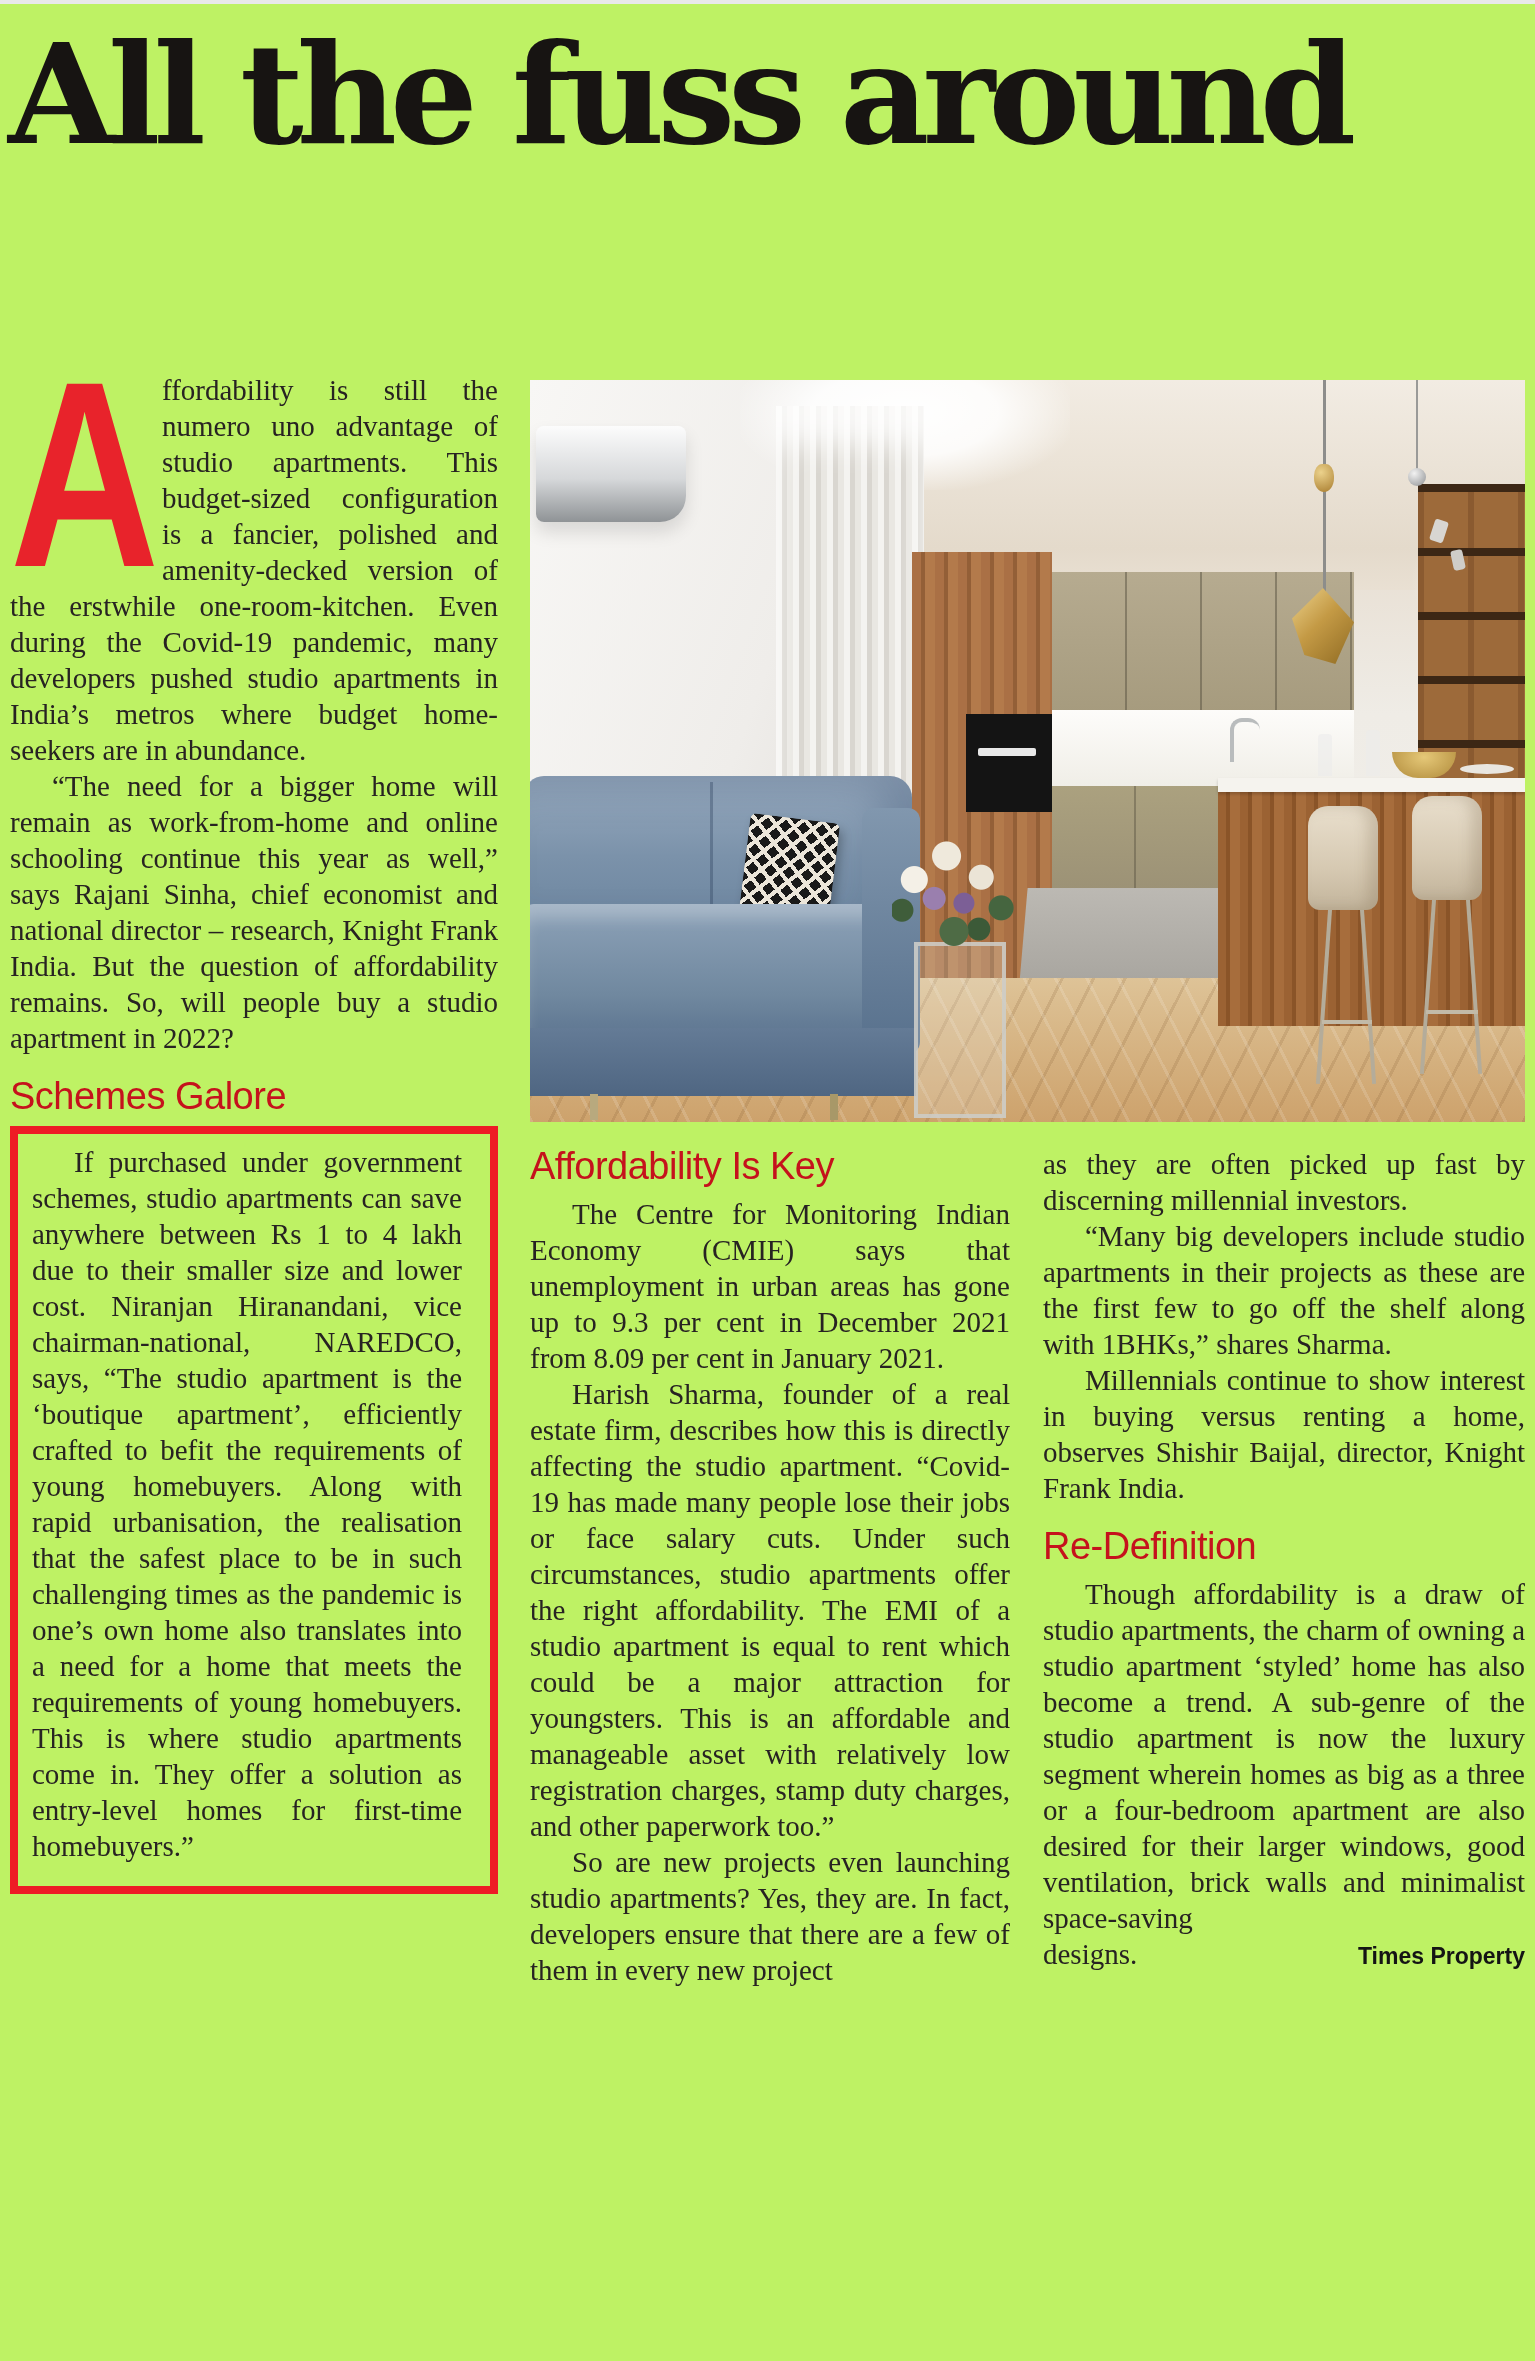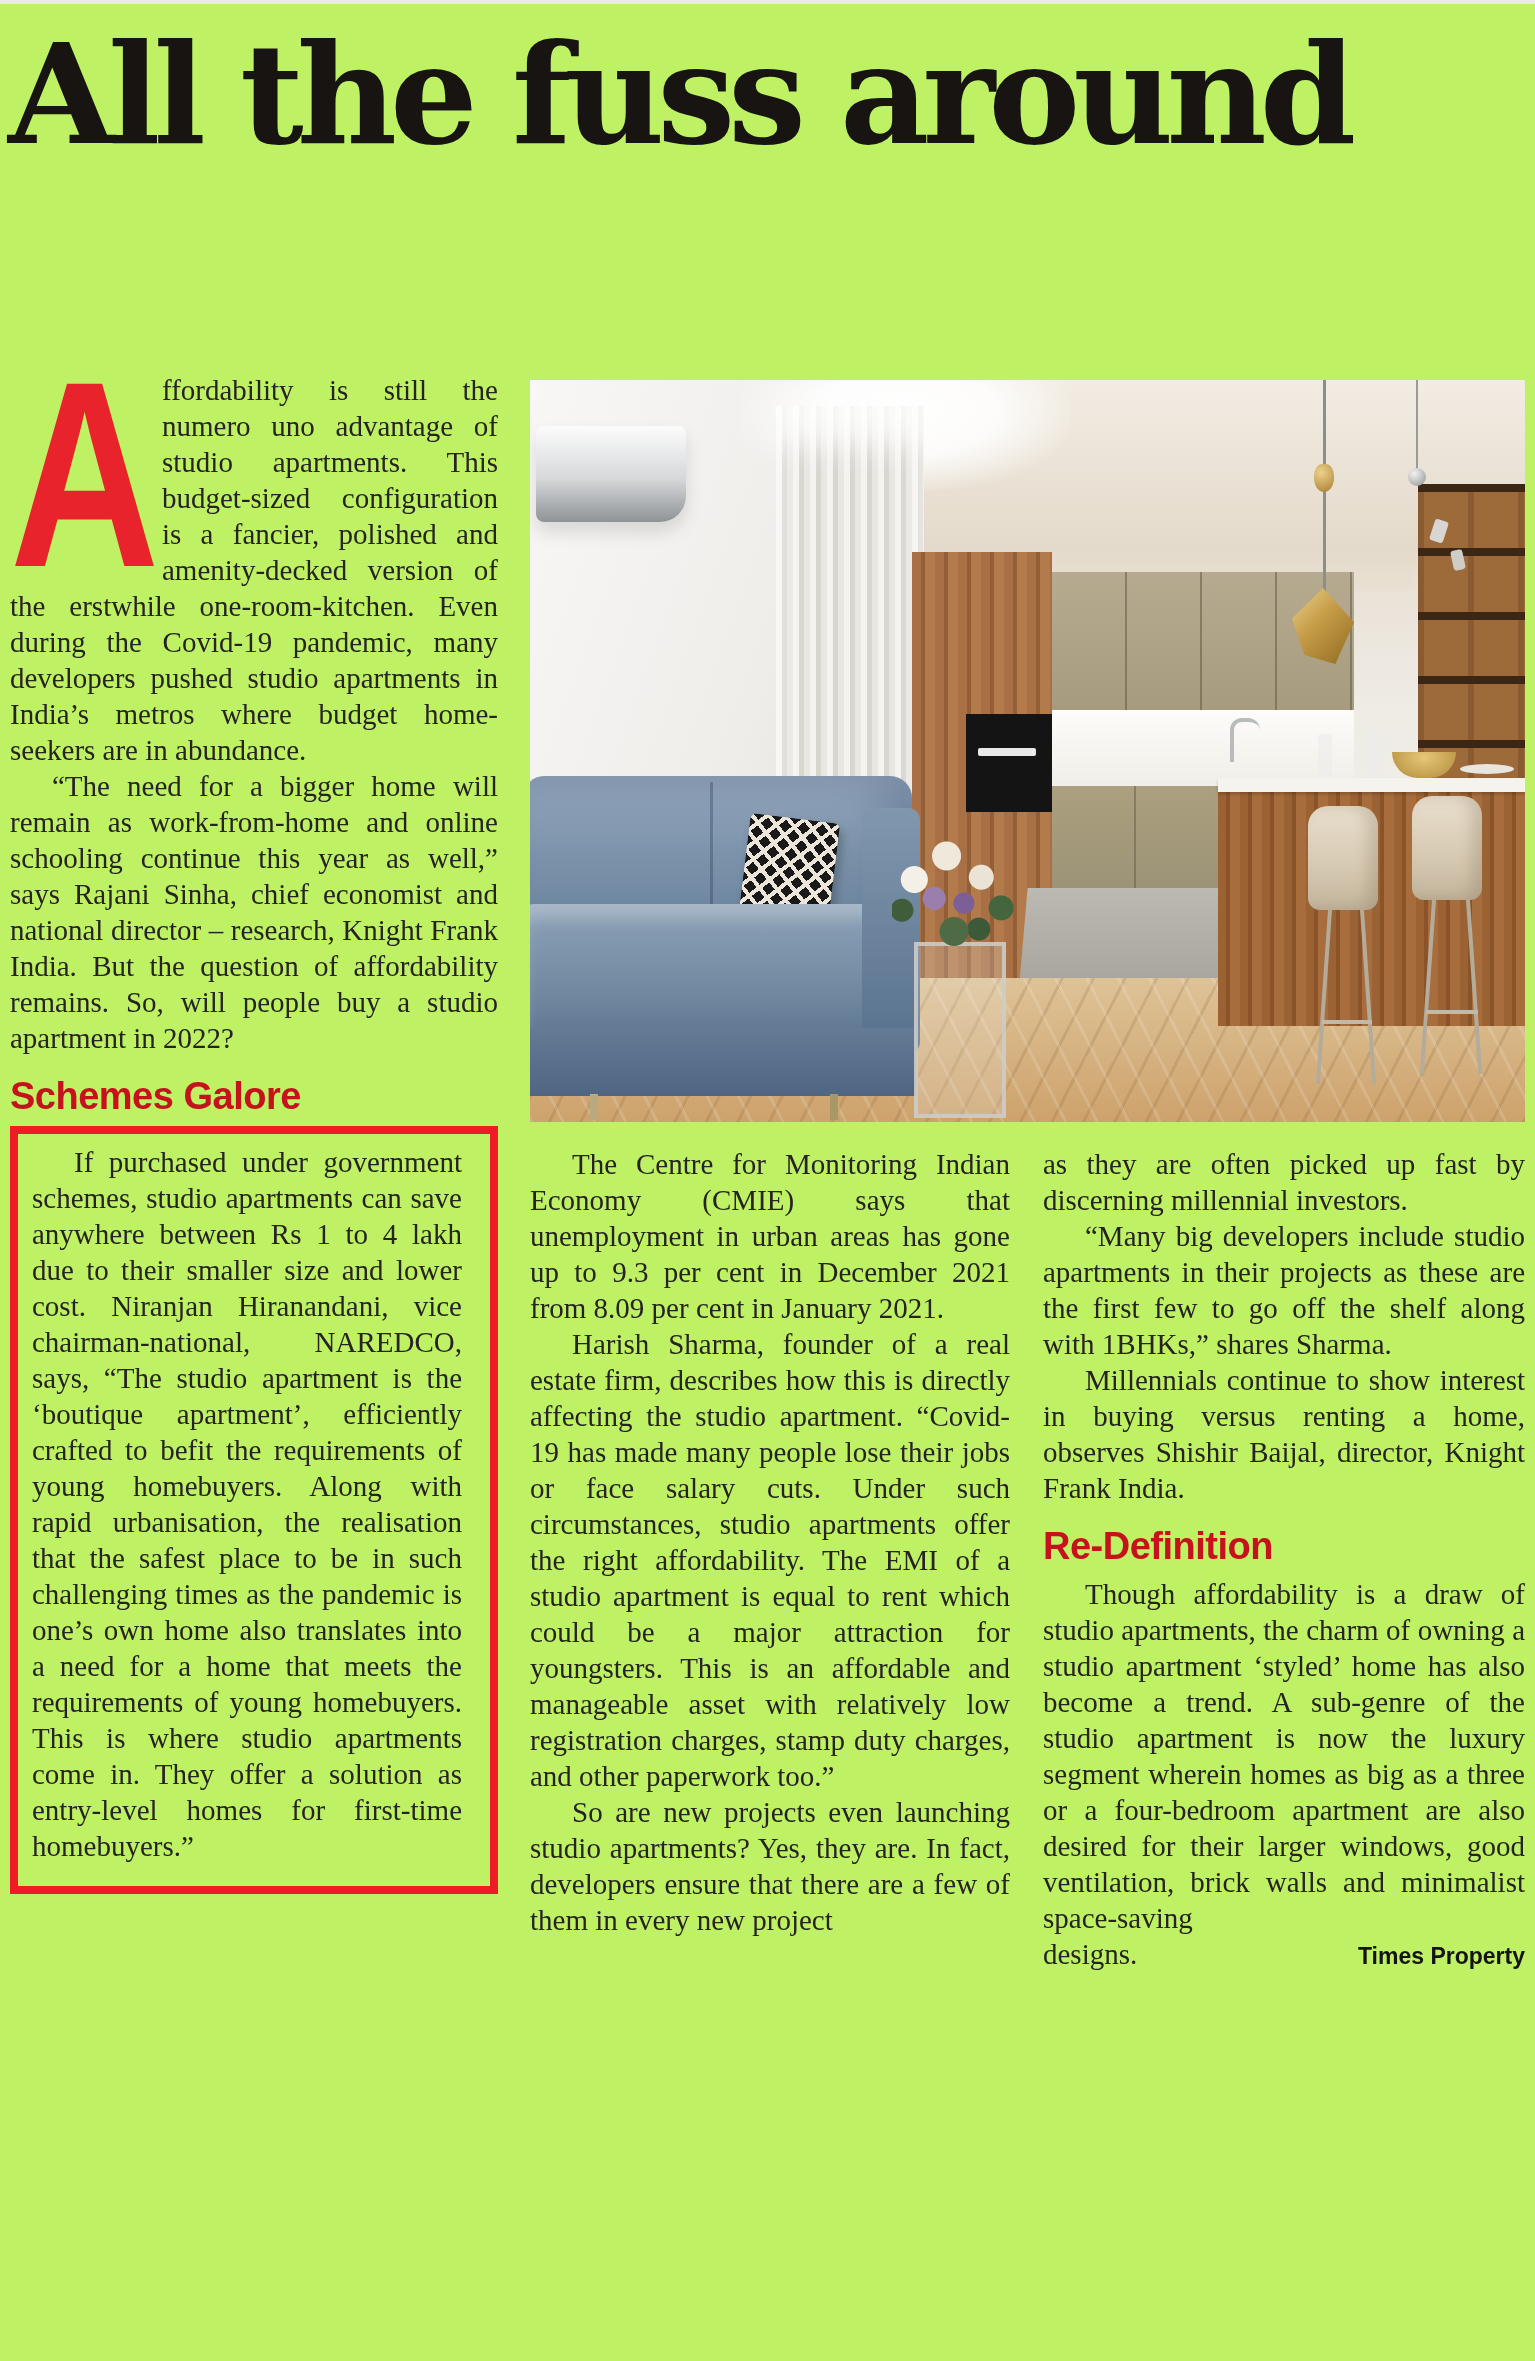--- a/index.html
+++ b/index.html
@@ -32,7 +32,7 @@
   .indent{text-indent:42px;}
   .sec-heading{
     font-family:"Liberation Sans", sans-serif;
-    font-weight:bold;
+    font-weight:normal;
     font-size:38px;
     line-height:40px;
     letter-spacing:-0.5px;

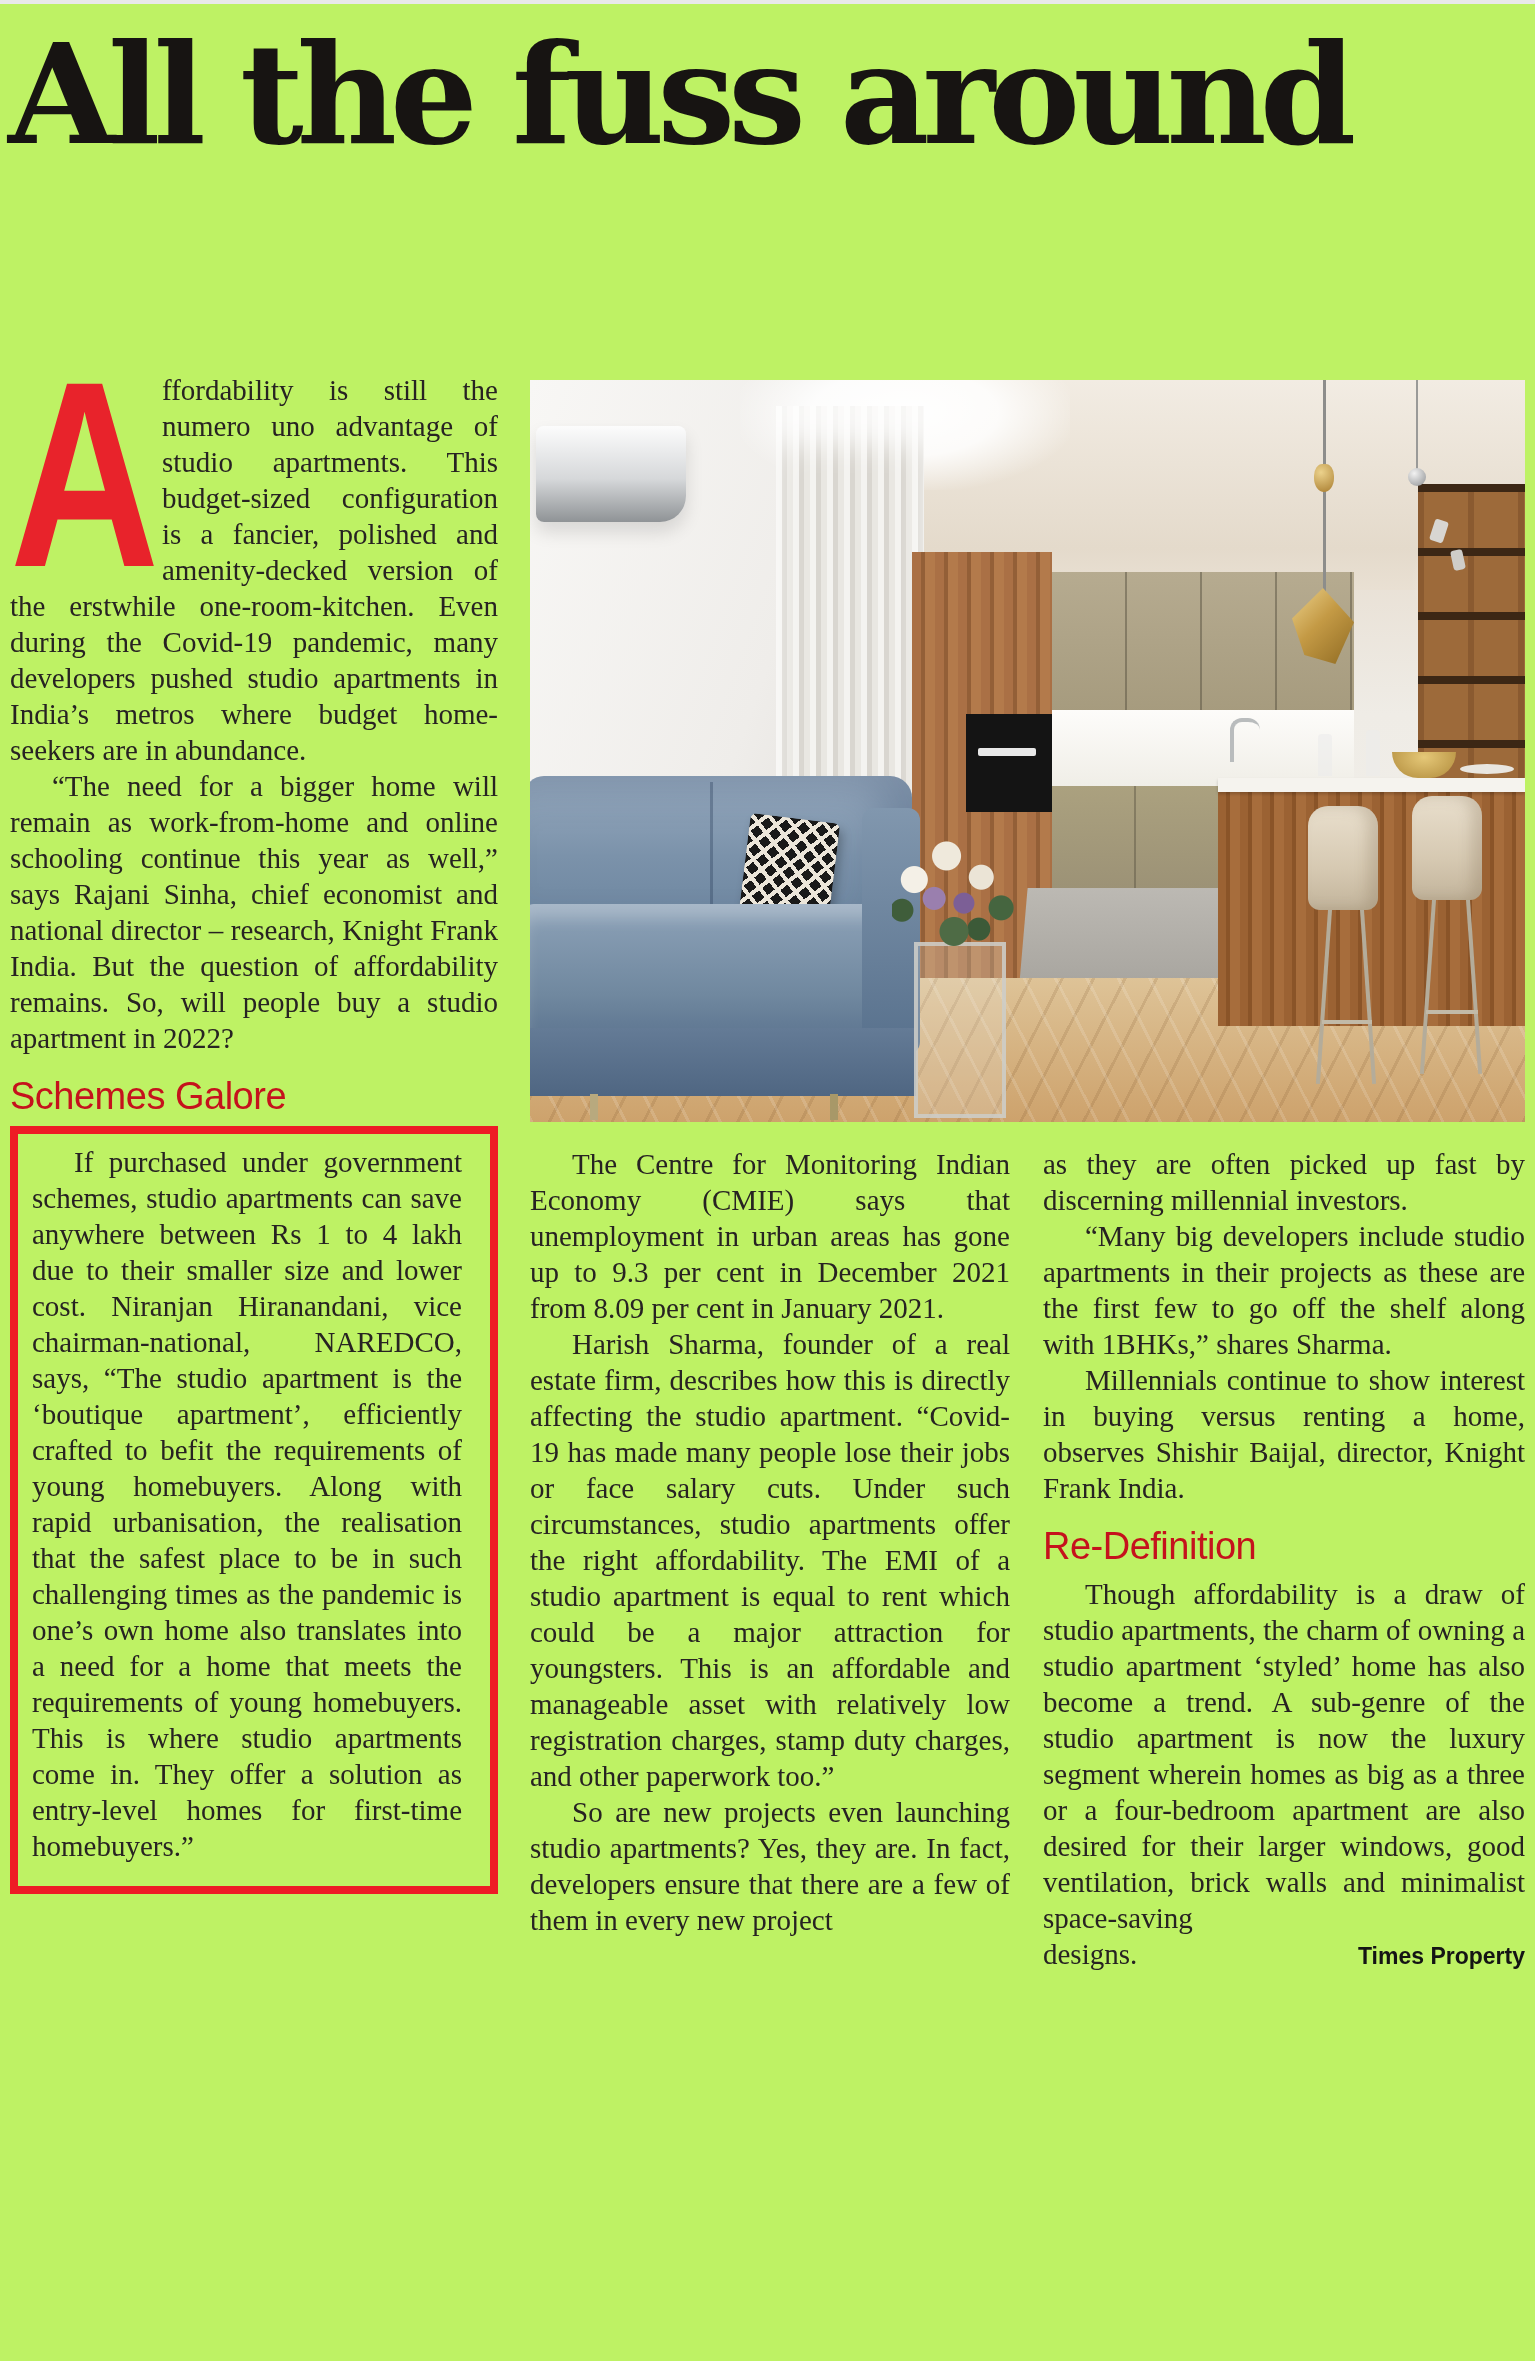--- a/index.html
+++ b/index.html
@@ -255,6 +255,7 @@
   </div>
 
   <div id="col2" class="col">
+    <h2 class="sec-heading first">Affordability Is Key</h2>
     <p class="indent">The Centre for Monitoring Indian Economy (CMIE) says that unemployment in urban areas has gone up to 9.3 per cent in December 2021 from 8.09 per cent in January 2021.</p>
     <p class="indent">Harish Sharma, founder of a real estate firm, describes how this is directly affecting the studio apartment. “Covid-19 has made many people lose their jobs or face salary cuts. Under such circumstances, studio apartments offer the right affordability. The EMI of a studio apartment is equal to rent which could be a major attraction for youngsters. This is an affordable and manageable asset with relatively low registration charges, stamp duty charges, and other paperwork too.”</p>
     <p class="indent">So are new projects even launching studio apartments? Yes, they are. In fact, developers ensure that there are a few of them in every new project</p>

